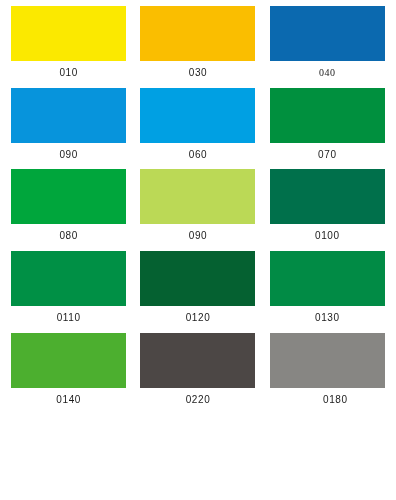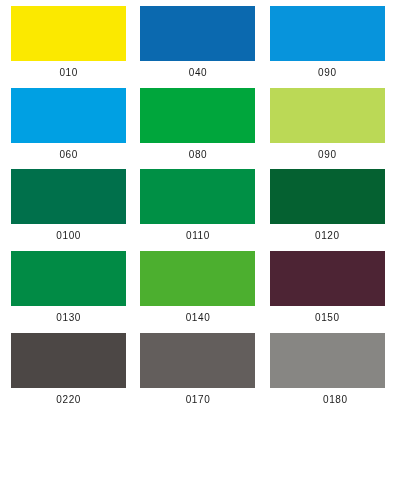--- a/index.html
+++ b/index.html
@@ -59,6 +59,10 @@
       <div class="swatch-label" style="color: rgb(26, 26, 26);">010</div>
     </div>
     <div class="swatch-cell">
+      <div class="swatch-chip" style="width: 115px; height: 55px; background-color: rgb(250, 190, 0);"></div>
+      <div class="swatch-label" style="color: rgb(26, 26, 26);">030</div>
+    </div>
+    <div class="swatch-cell">
       <div class="swatch-chip" style="width: 115px; height: 55px; background-color: rgb(11, 105, 175);"></div>
       <div class="swatch-label" style="color: rgb(26, 26, 26);">040</div>
     </div>

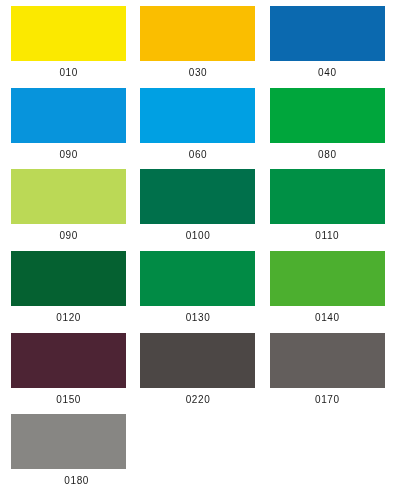--- a/index.html
+++ b/index.html
@@ -64,7 +64,7 @@
     </div>
     <div class="swatch-cell">
       <div class="swatch-chip" style="width: 115px; height: 55px; background-color: rgb(11, 105, 175);"></div>
-      <div class="swatch-label" style="color: rgb(26, 26, 26);">040</div>
+      <div class="swatch-label" style="color: rgb(26, 26, 26); font-family: Liberation Serif, serif;">040</div>
     </div>
     <div class="swatch-cell">
       <div class="swatch-chip" style="width: 115px; height: 55px; background-color: rgb(7, 148, 220);"></div>

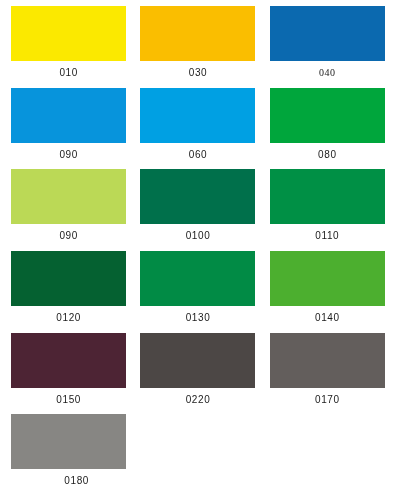--- a/index.html
+++ b/index.html
@@ -75,6 +75,10 @@
       <div class="swatch-label" style="color: rgb(26, 26, 26);">060</div>
     </div>
     <div class="swatch-cell">
+      <div class="swatch-chip" style="width: 115px; height: 55px; background-color: rgb(0, 144, 62);"></div>
+      <div class="swatch-label" style="color: rgb(26, 26, 26);">070</div>
+    </div>
+    <div class="swatch-cell">
       <div class="swatch-chip" style="width: 115px; height: 55px; background-color: rgb(0, 166, 60);"></div>
       <div class="swatch-label" style="color: rgb(26, 26, 26);">080</div>
     </div>

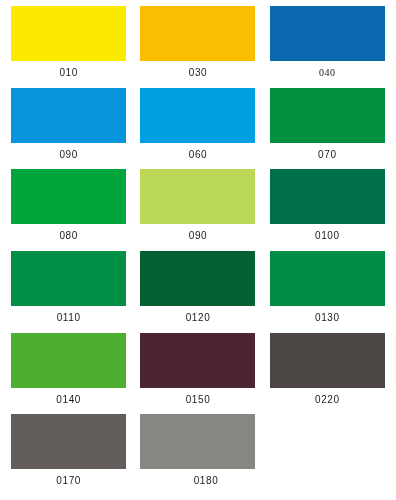--- a/index.html
+++ b/index.html
@@ -107,10 +107,6 @@
       <div class="swatch-label" style="color: rgb(26, 26, 26);">0140</div>
     </div>
     <div class="swatch-cell">
-      <div class="swatch-chip" style="width: 115px; height: 55px; background-color: rgb(77, 36, 52);"></div>
-      <div class="swatch-label" style="color: rgb(26, 26, 26);">0150</div>
-    </div>
-    <div class="swatch-cell">
       <div class="swatch-chip" style="width: 115px; height: 55px; background-color: rgb(76, 71, 69);"></div>
       <div class="swatch-label" style="color: rgb(26, 26, 26);">0220</div>
     </div>

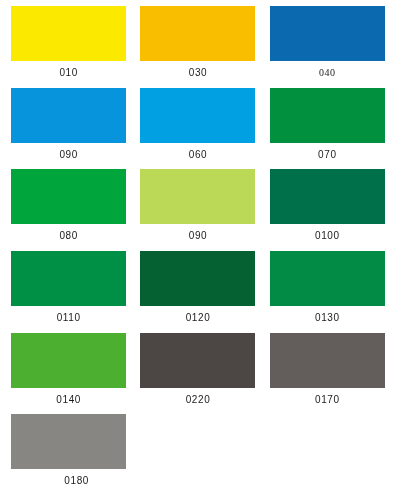--- a/index.html
+++ b/index.html
@@ -111,10 +111,6 @@
       <div class="swatch-label" style="color: rgb(26, 26, 26);">0220</div>
     </div>
     <div class="swatch-cell">
-      <div class="swatch-chip" style="width: 115px; height: 55px; background-color: rgb(99, 94, 92);"></div>
-      <div class="swatch-label" style="color: rgb(26, 26, 26);">0170</div>
-    </div>
-    <div class="swatch-cell">
       <div class="swatch-chip" style="width: 115px; height: 55px; background-color: rgb(135, 134, 131);"></div>
       <div class="swatch-label" style="color: rgb(26, 26, 26); padding-left: 16px;">0180</div>
     </div>

